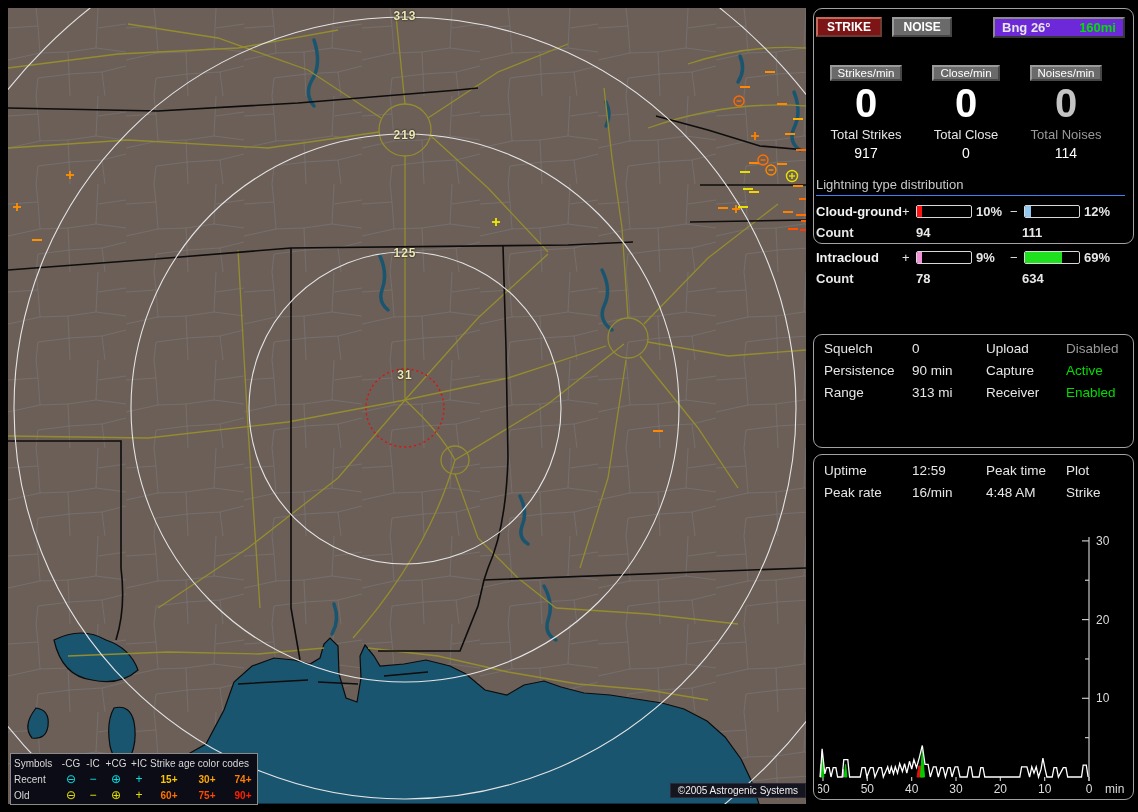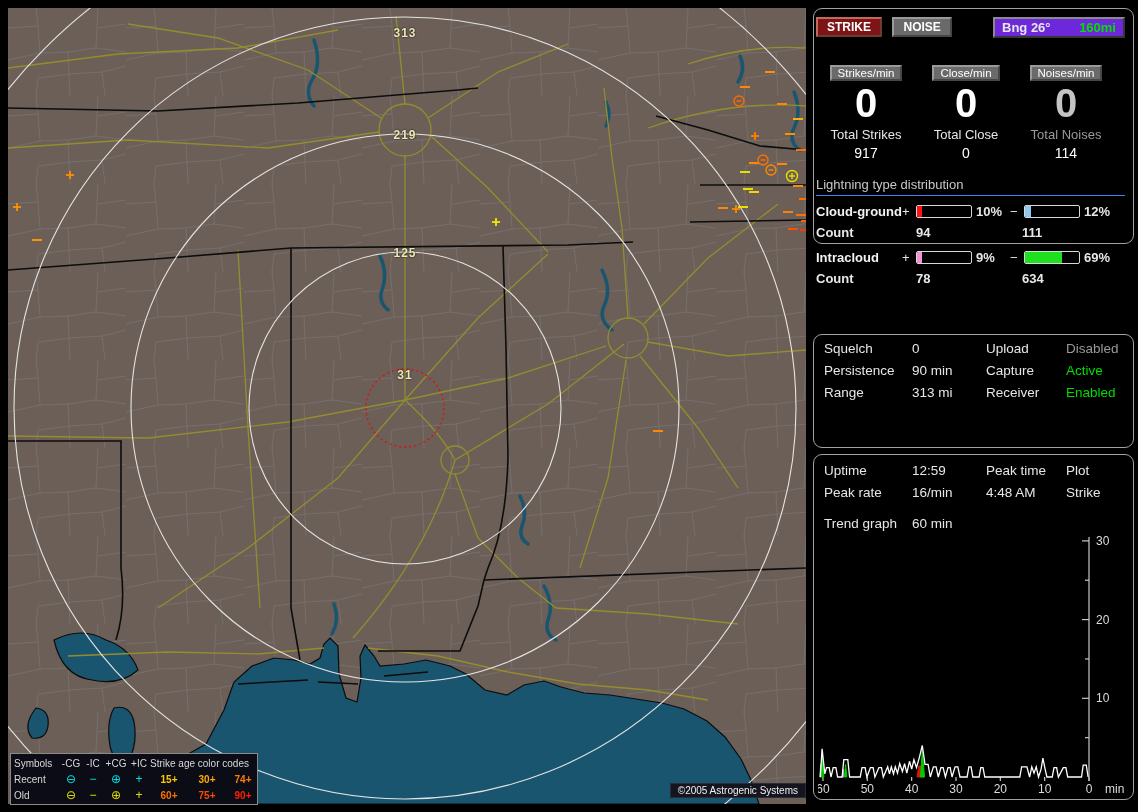--- a/index.html
+++ b/index.html
@@ -249,7 +249,7 @@
         </g>
       </g>
   </svg>
-  <span class="ring-label" style="left:397px;top:18px">313</span>
+  <span class="ring-label" style="left:397px;top:1px">313</span>
   <span class="ring-label" style="left:397px;top:120px">219</span>
   <span class="ring-label" style="left:397px;top:238px">125</span>
   <span class="ring-label" style="left:397px;top:360px">31</span>

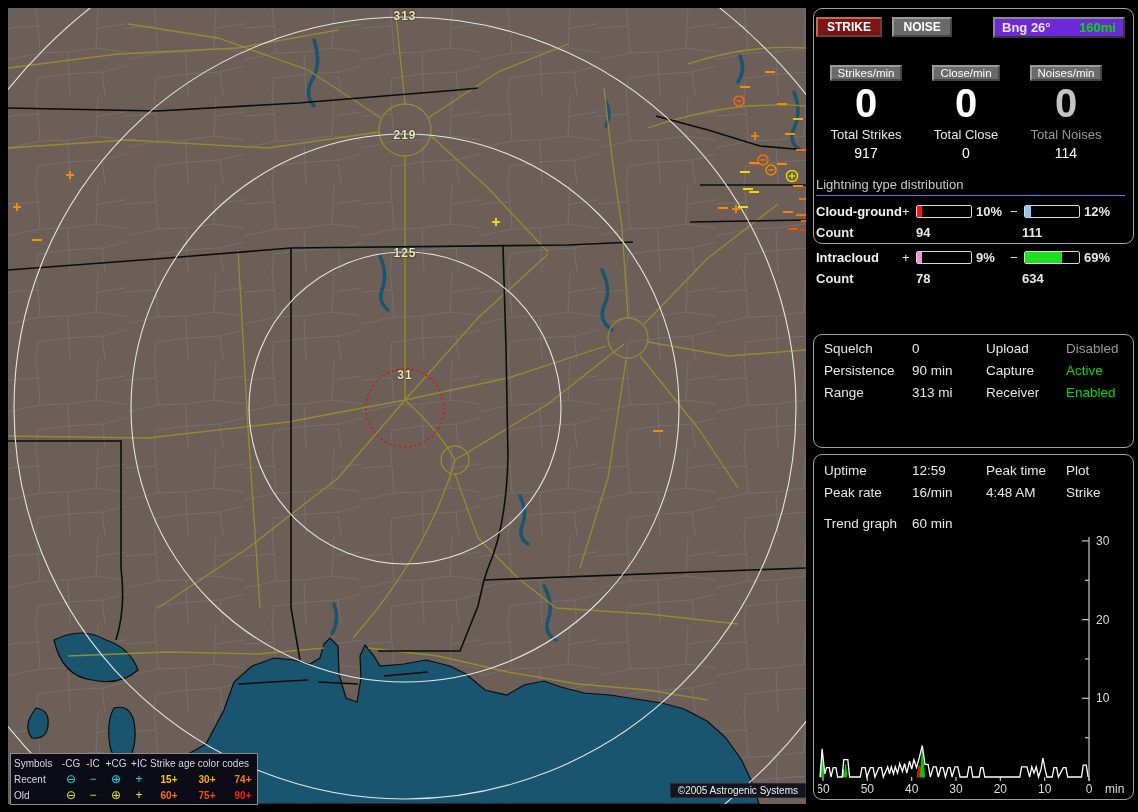--- a/index.html
+++ b/index.html
@@ -386,10 +386,6 @@
     <span>4:48 AM</span>
     <span>Strike</span>
   </div>
-  <div id="trend-row">
-    <span>Trend graph</span>
-    <span>60 min</span>
-  </div>
   <svg id="trend-svg" width="312" height="264">
       <line x1="271" y1="6" x2="271" y2="250" stroke="#c8c8c8" stroke-width="1.2"></line>
       <line x1="264" y1="167.3" x2="271" y2="167.3" stroke="#c8c8c8" stroke-width="1.2"></line>

